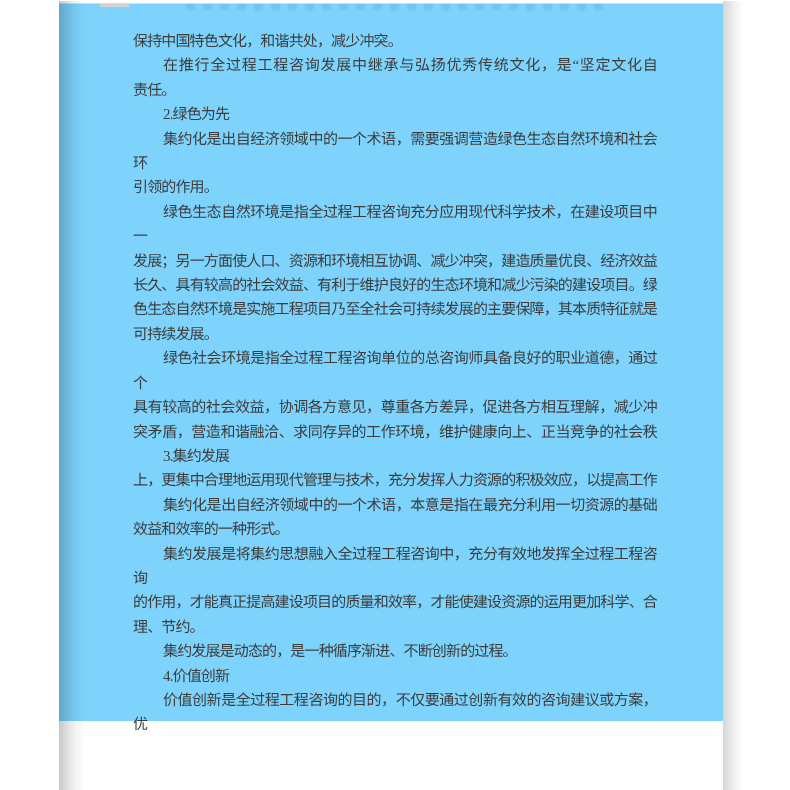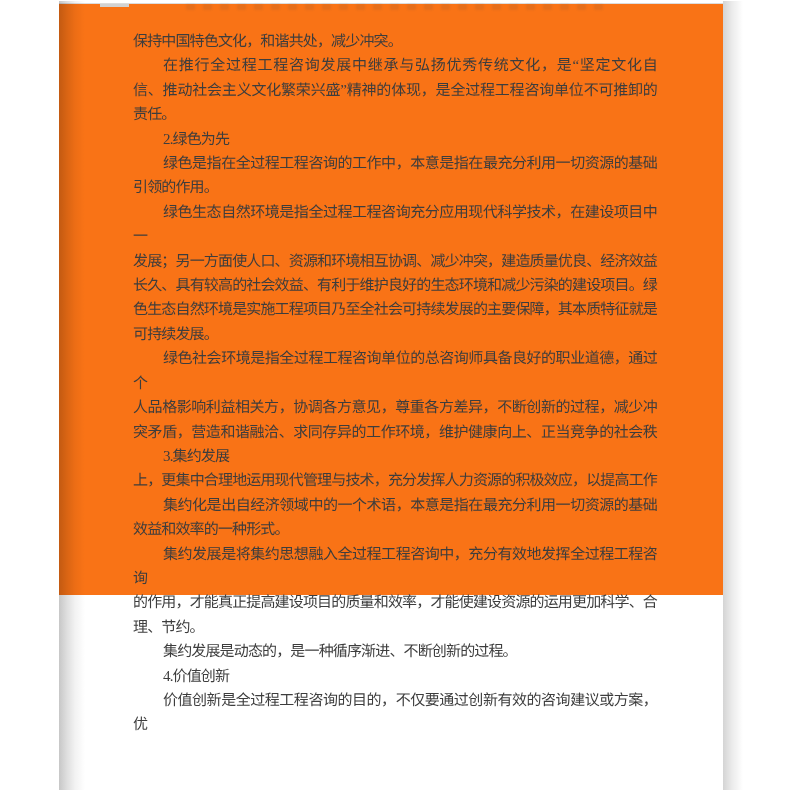--- a/index.html
+++ b/index.html
@@ -19,8 +19,8 @@
     left: 59px;
     top: 3px;
     width: 664px;
-    height: 592px;
-    background: #f97316;
+    height: 718px;
+    background: #7dd3fc;
     border-top: 1px solid #dcdcdc;
     box-sizing: border-box;
   }

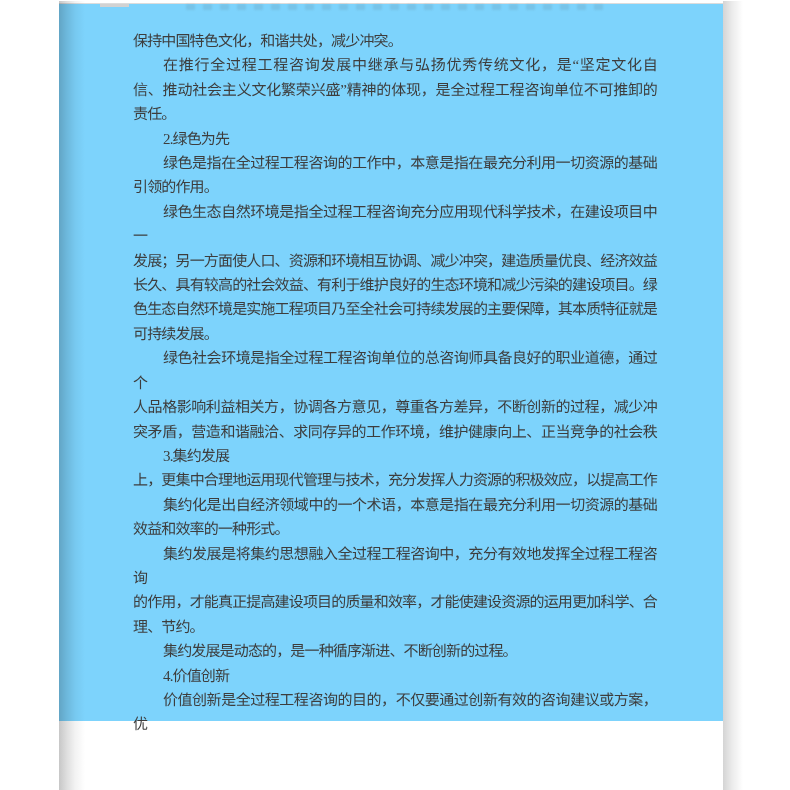--- a/index.html
+++ b/index.html
@@ -109,7 +109,6 @@
       </div>
       <div class="paragraph">
         <div class="line fill indent">在推行全过程工程咨询发展中继承与弘扬优秀传统文化，是“坚定文化自</div>
-        <div class="line fill">信、推动社会主义文化繁荣兴盛”精神的体现，是全过程工程咨询单位不可推卸的</div>
         <div class="line">责任。</div>
       </div>
       <div class="paragraph">

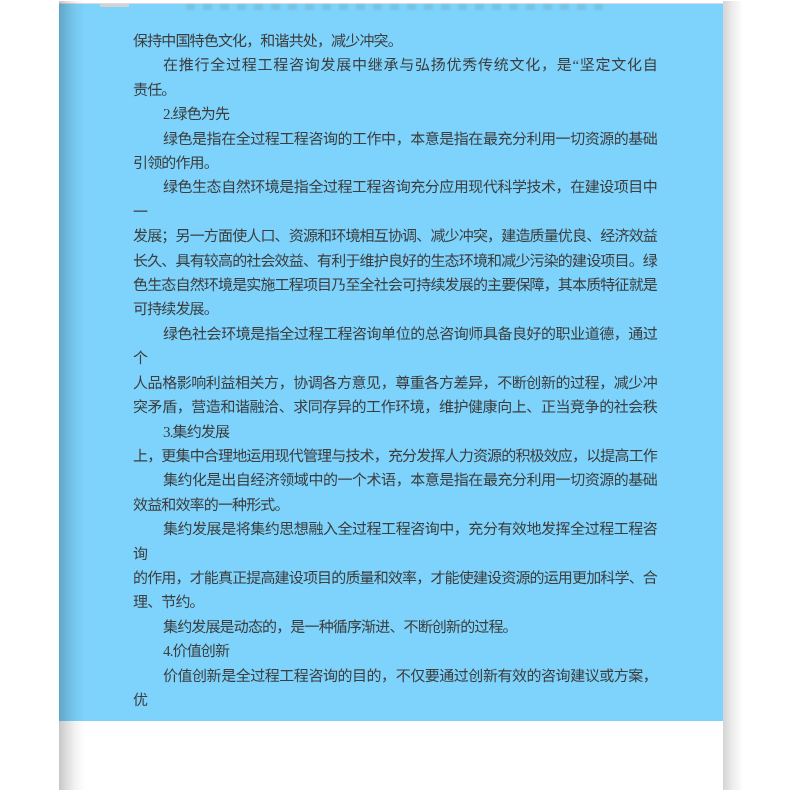--- a/index.html
+++ b/index.html
@@ -115,7 +115,7 @@
         <div class="line indent">2.绿色为先</div>
       </div>
       <div class="paragraph">
-        <div class="line fill indent">绿色是指在全过程工程咨询的工作中，本意是指在最充分利用一切资源的基础</div>
+        <div class="line fill indent">集约化是出自经济领域中的一个术语，需要强调营造绿色生态自然环境和社会环</div>
         <div class="line">引领的作用。</div>
       </div>
       <div class="paragraph">

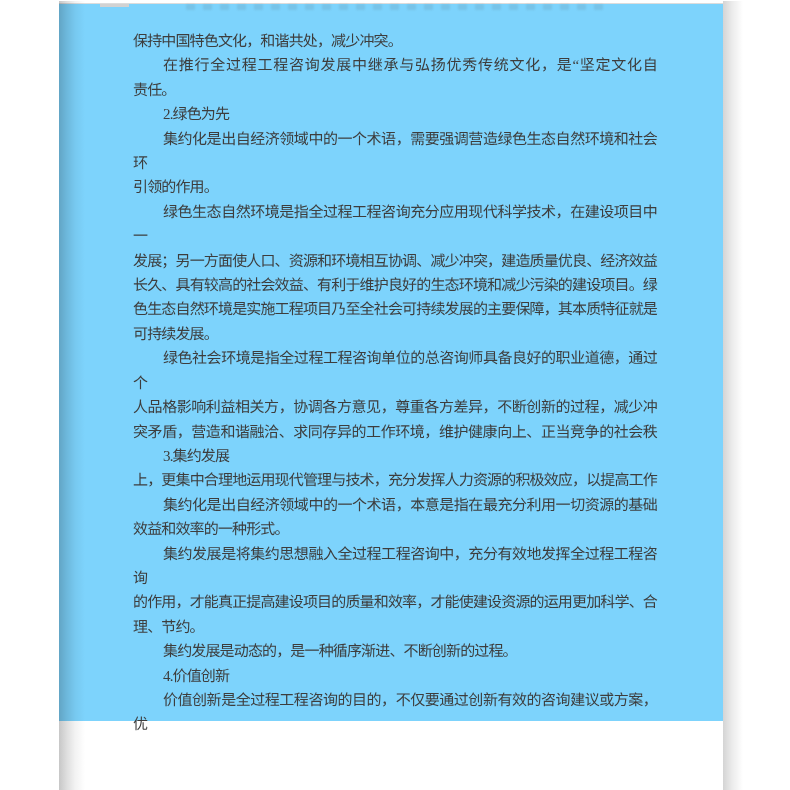--- a/index.html
+++ b/index.html
@@ -127,7 +127,7 @@
       </div>
       <div class="paragraph">
         <div class="line fill indent">绿色社会环境是指全过程工程咨询单位的总咨询师具备良好的职业道德，通过个</div>
-        <div class="line fill">人品格影响利益相关方，协调各方意见，尊重各方差异，不断创新的过程，减少冲</div>
+        <div class="line fill">具有较高的社会效益，协调各方意见，尊重各方差异，促进各方相互理解，减少冲</div>
         <div class="line fill">突矛盾，营造和谐融洽、求同存异的工作环境，维护健康向上、正当竞争的社会秩</div>
       </div>
       <div class="paragraph">

